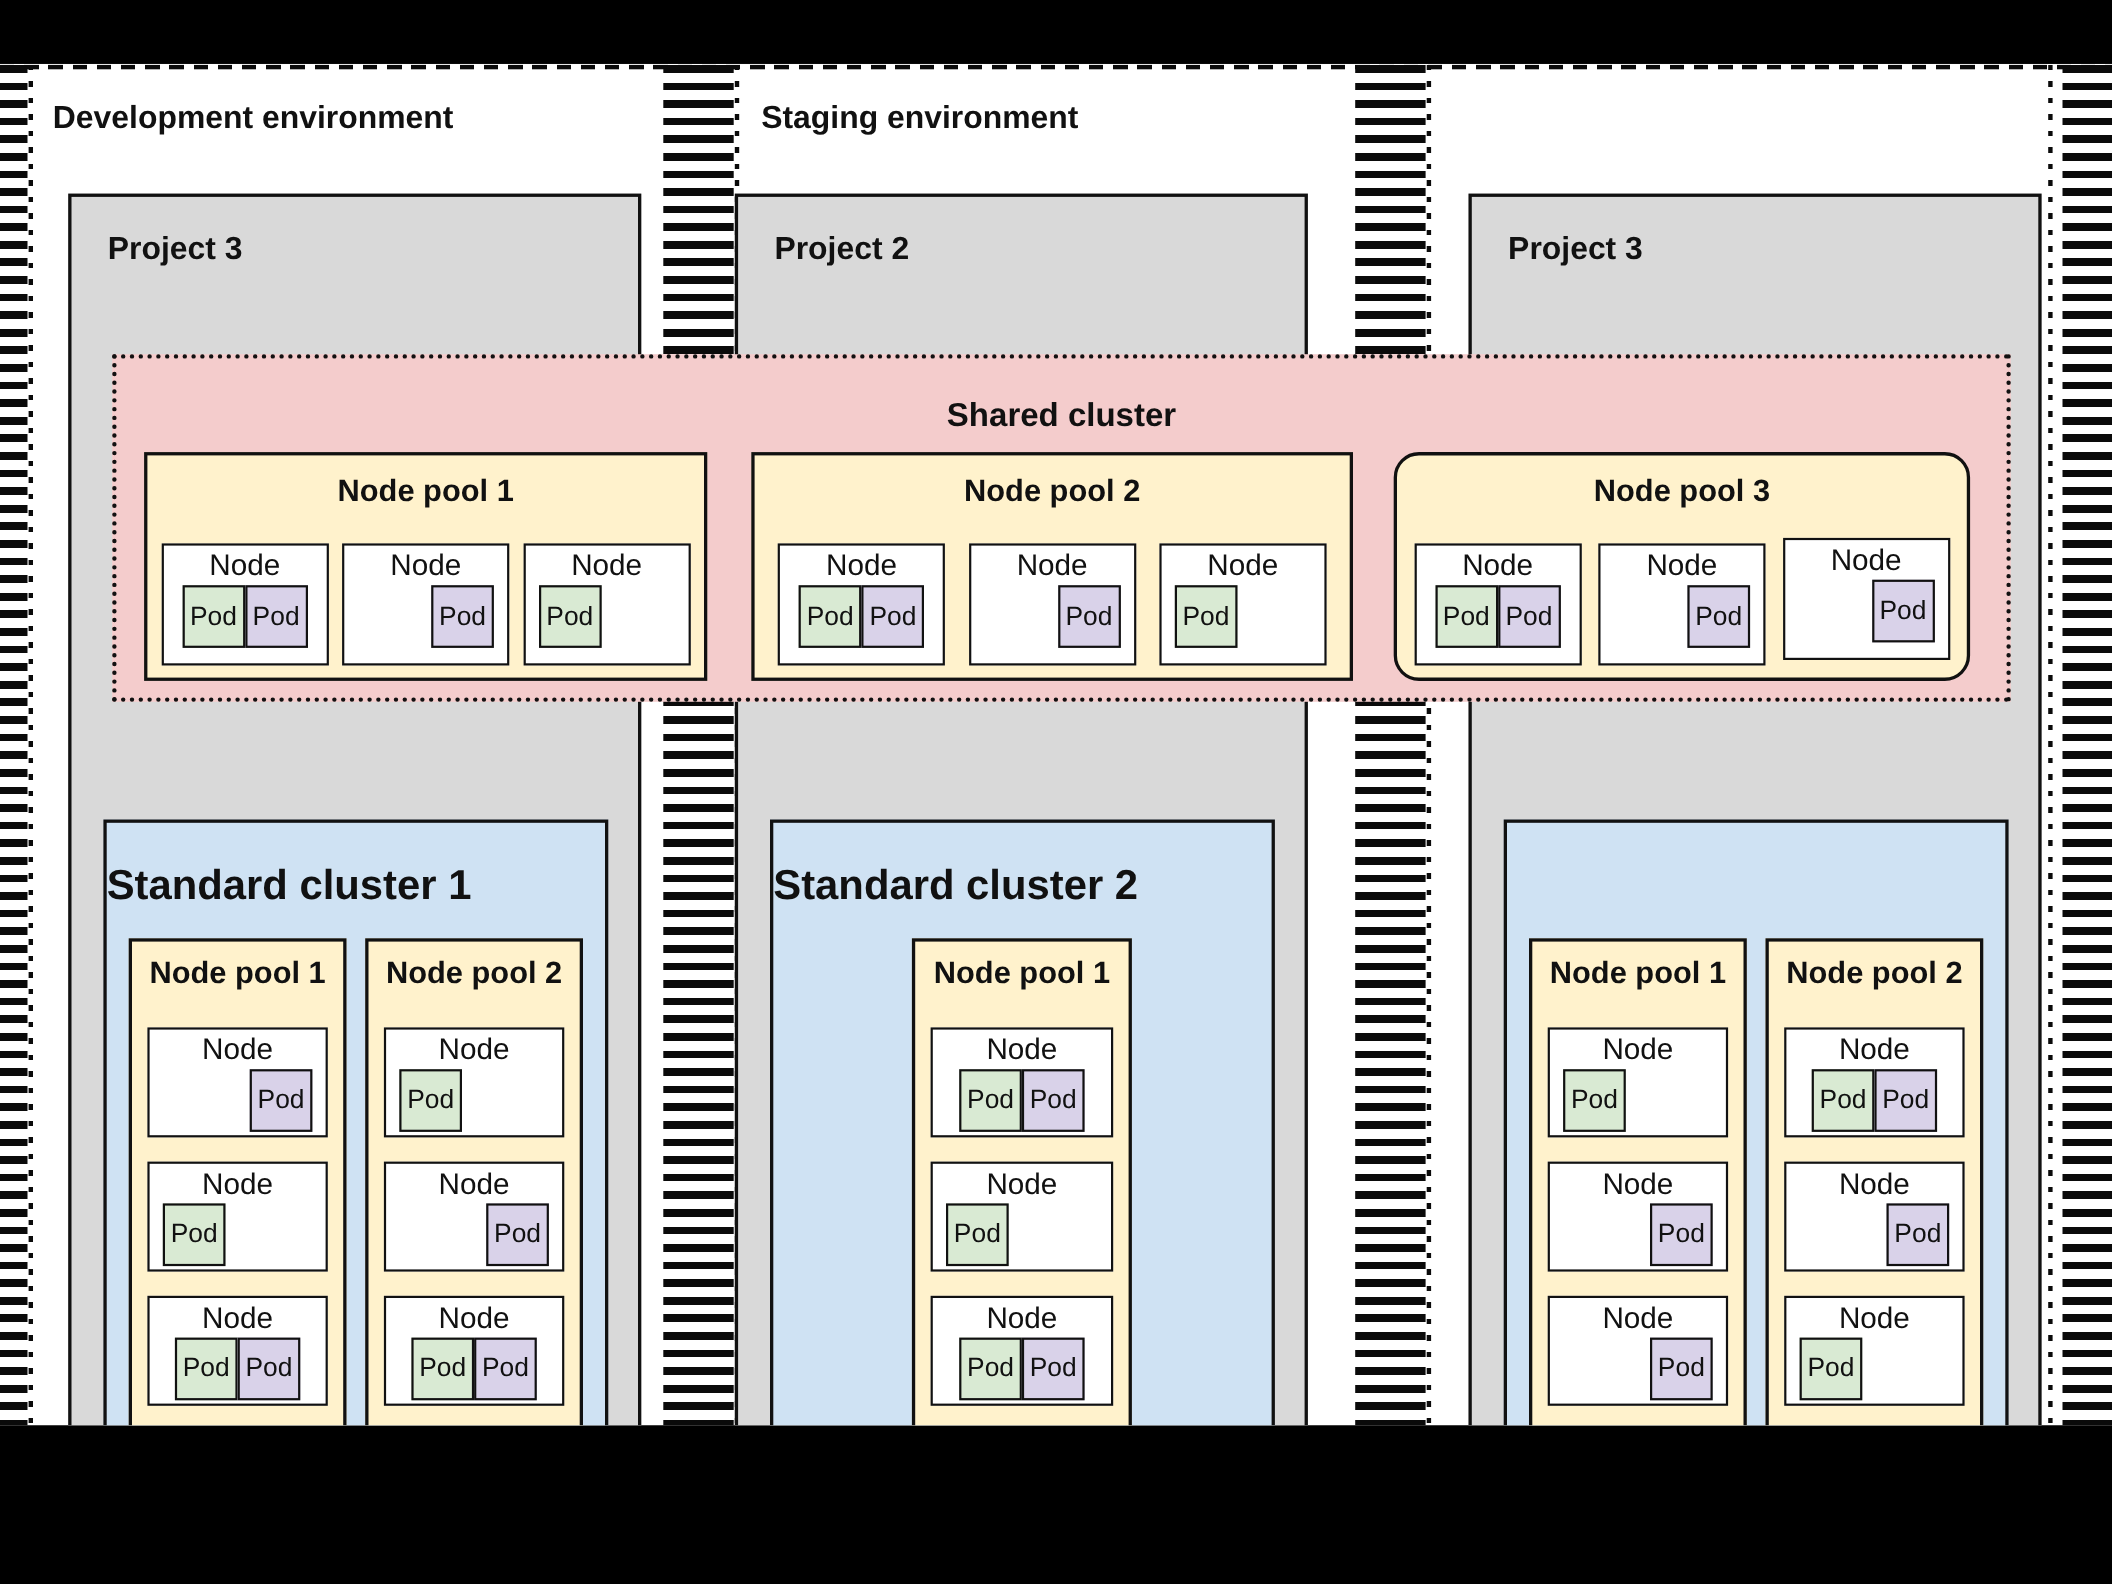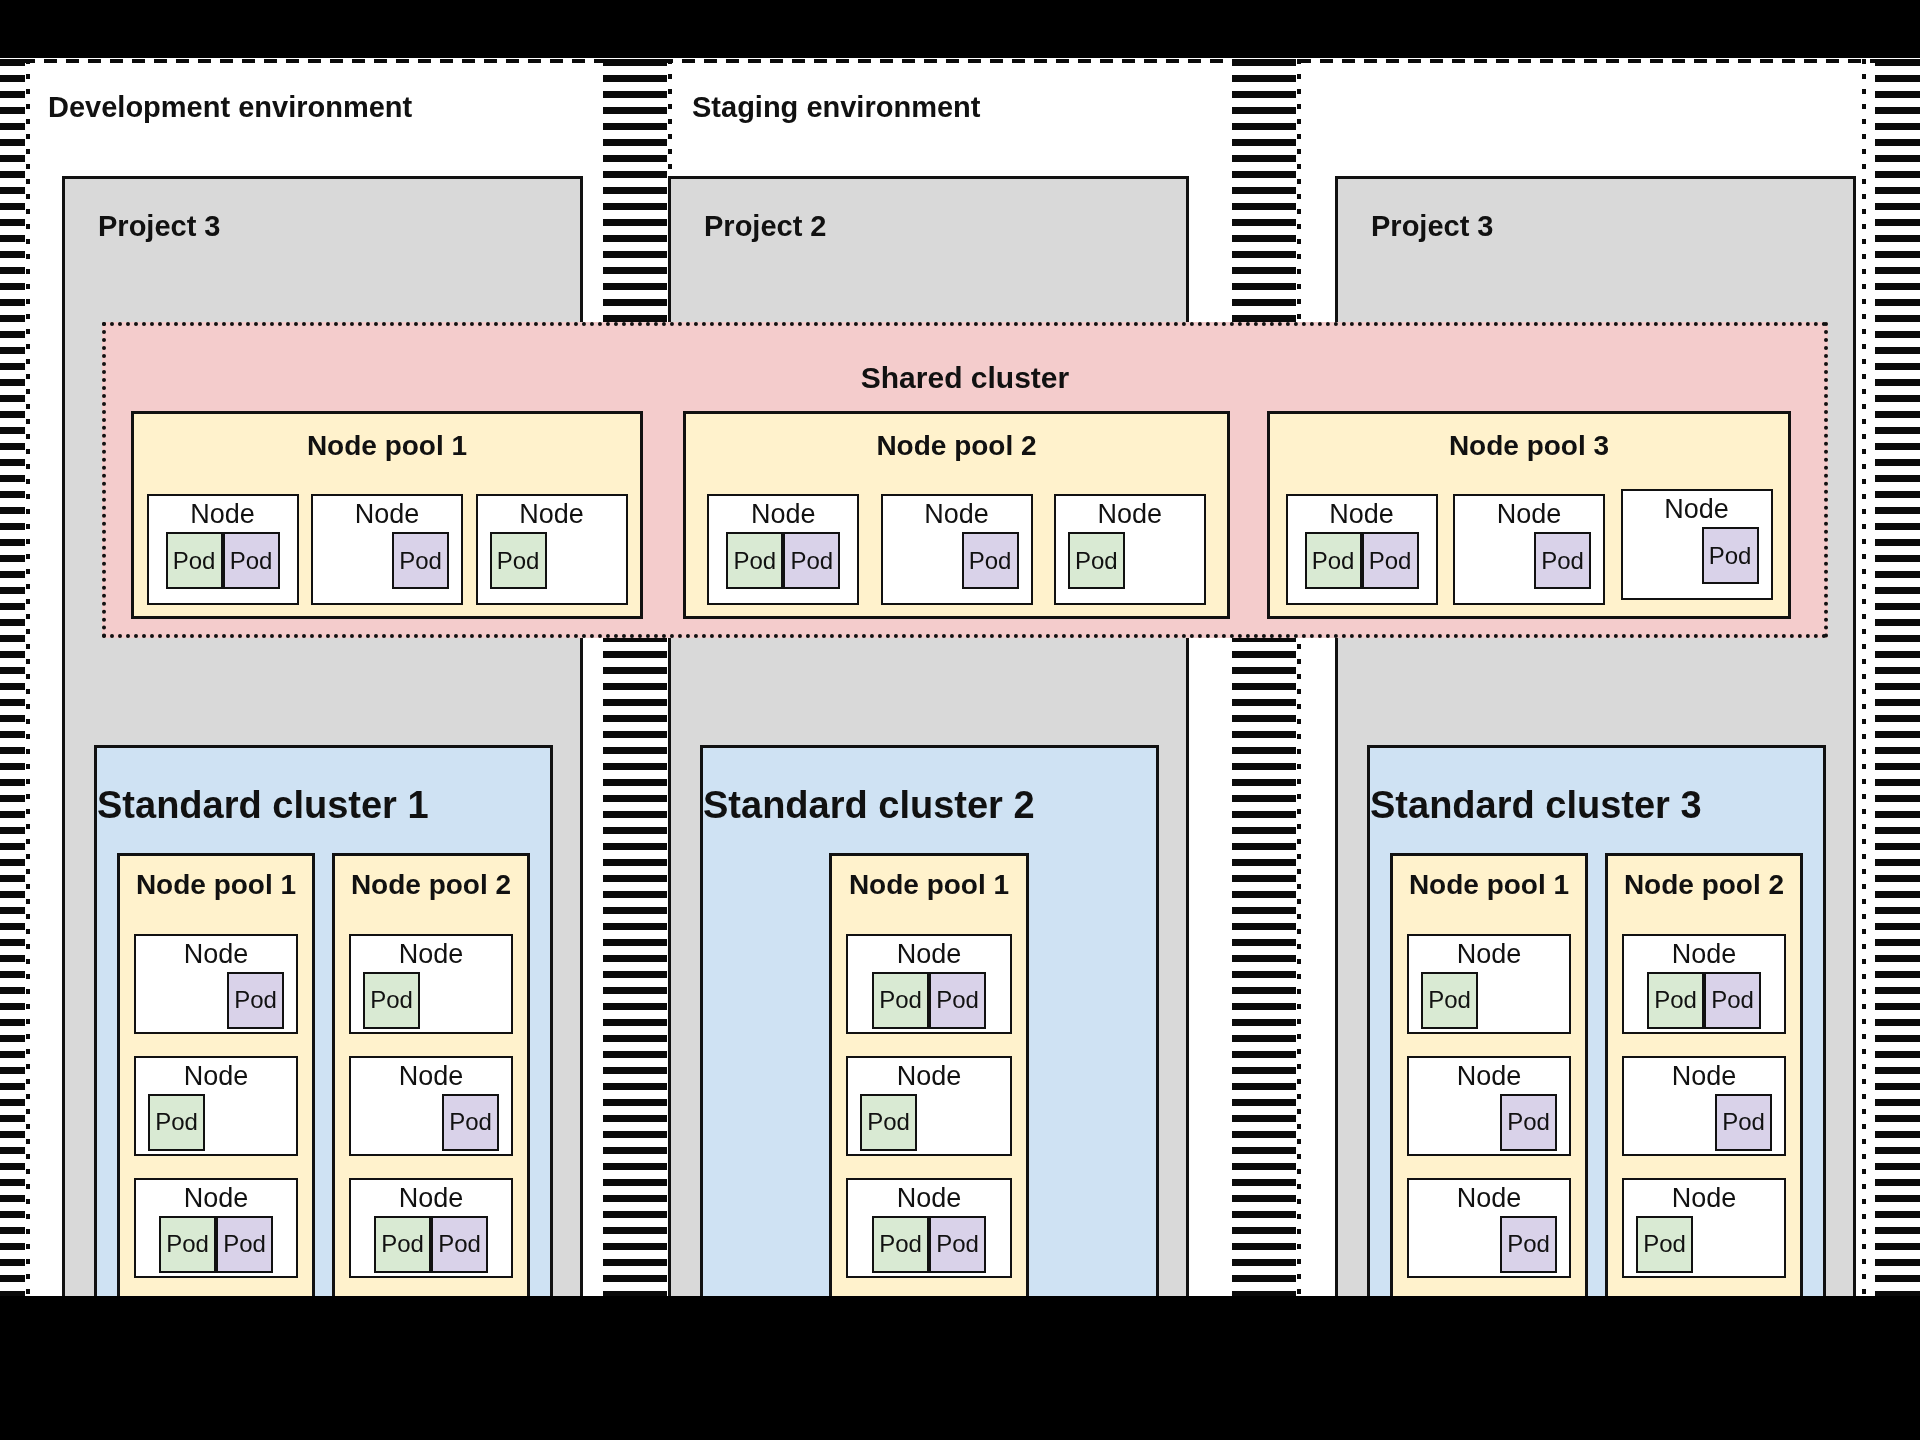--- a/index.html
+++ b/index.html
@@ -52,7 +52,7 @@
                 background:var(--pool_yellow);border:3px solid #111;display:flex;flex-direction:column;}
   .shared .pool.s0{left:25px;width:512px;}
   .shared .pool.s1{left:577px;width:547px;}
-  .shared .pool.s2{left:1161px;width:524px;}
+  .shared .pool.s2{left:1161px;width:524px;border-radius:23px;}
   .shared .pool-title{height:64px;display:flex;align-items:center;justify-content:center;
                       font-size:28px;font-weight:700;}
   .shared .pool-nodes{display:flex;justify-content:space-evenly;align-items:flex-start;margin-top:16px;}

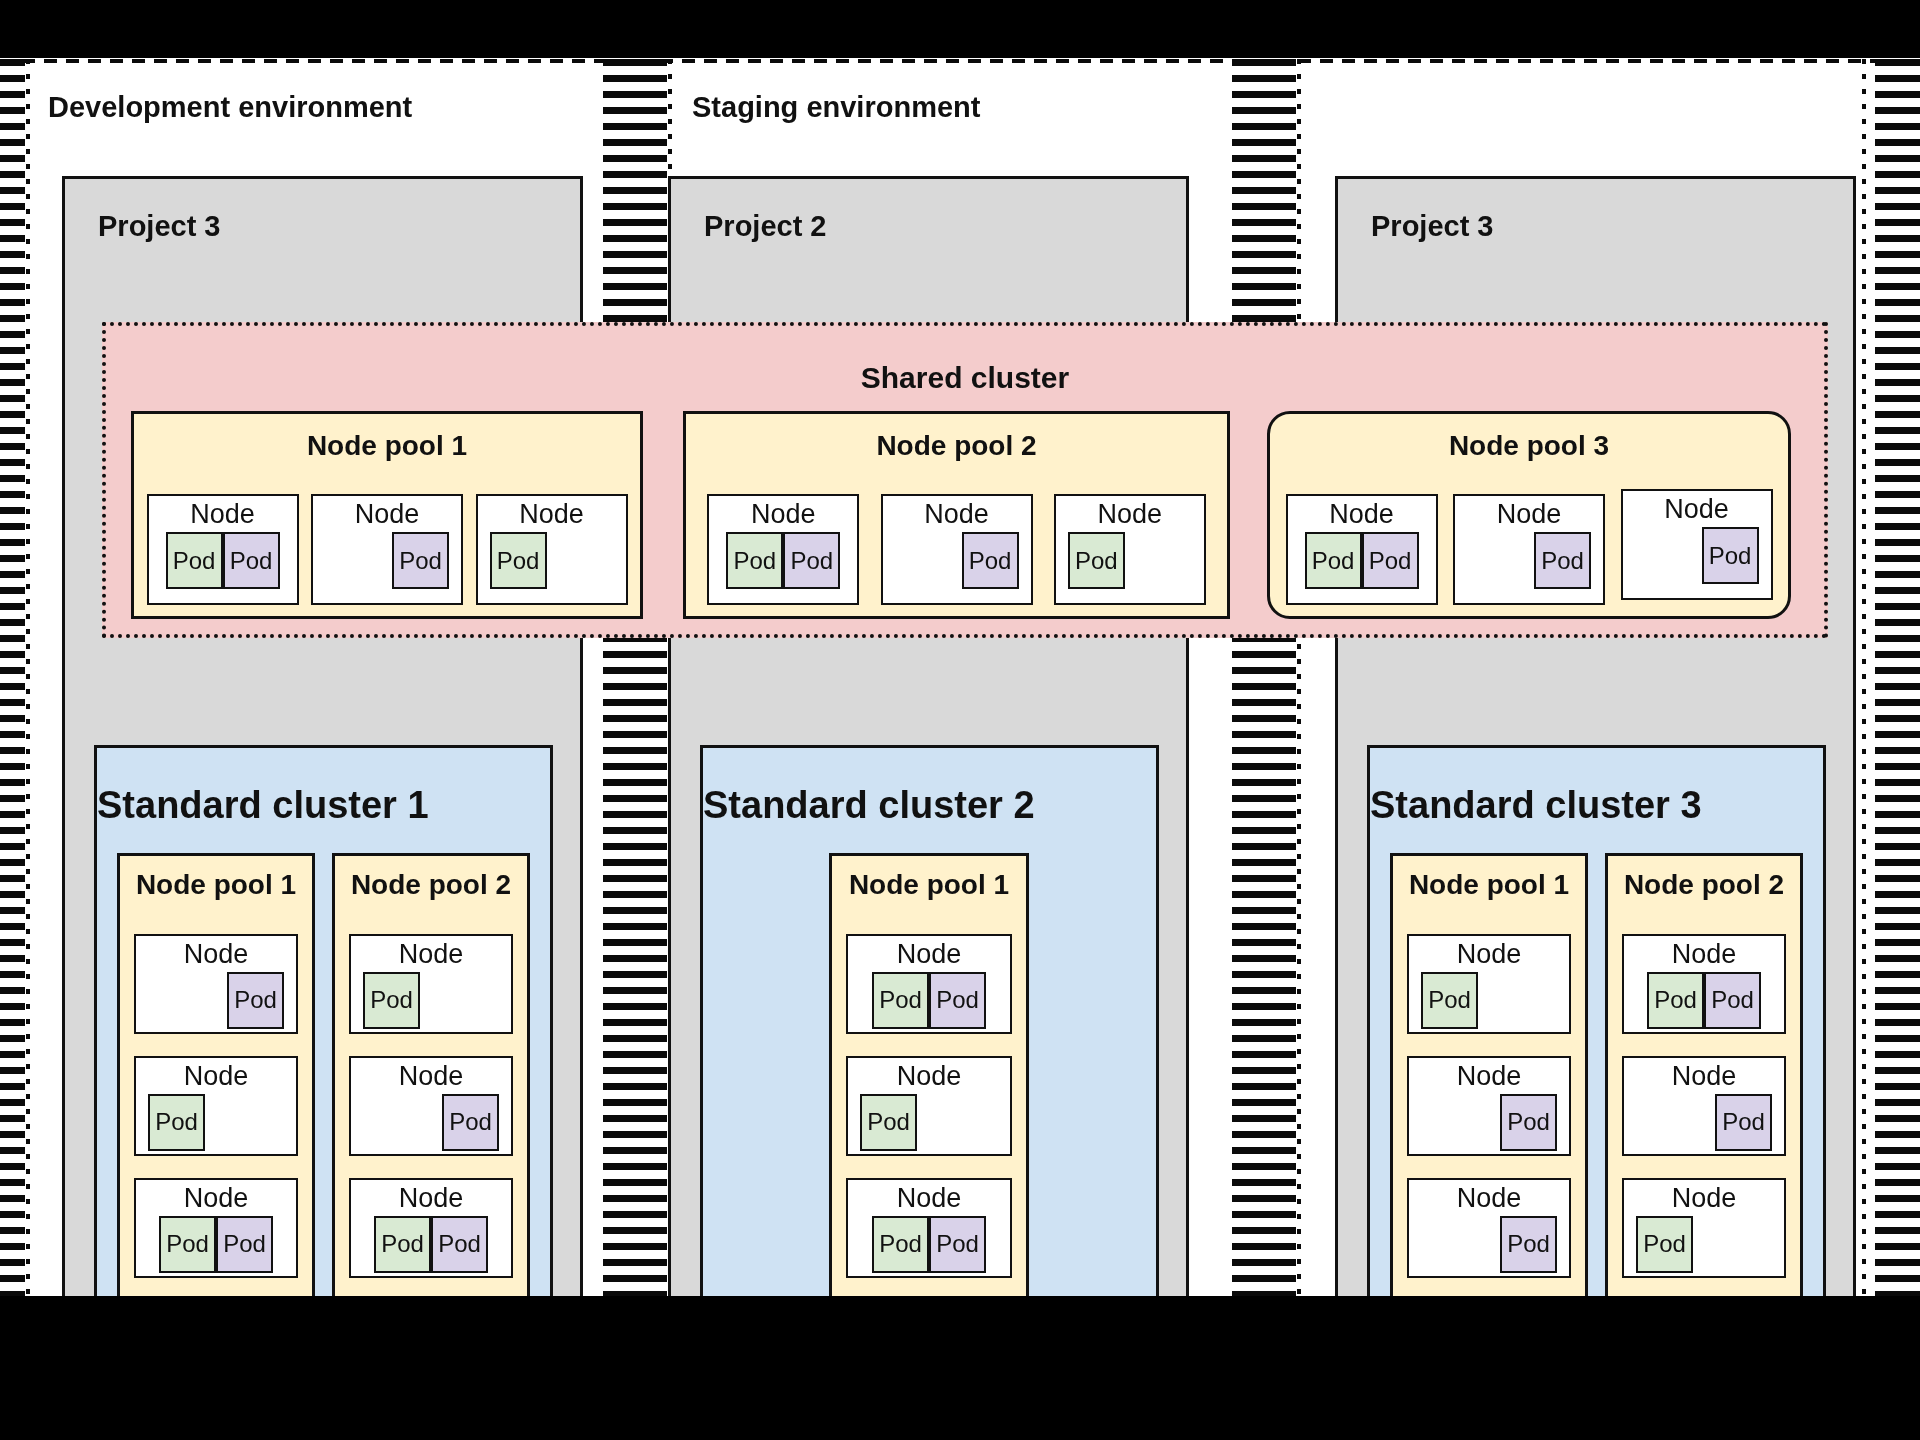--- a/index.html
+++ b/index.html
@@ -177,7 +177,6 @@
   <div class="project p2">
     <div class="project-title">Project 3</div>
     <div class="sc">
-      <div class="sc-title">Standard cluster 3</div>
       <div class="sc-pool a">
         <div class="pool-title">Node pool 1</div>
         <div class="node">

